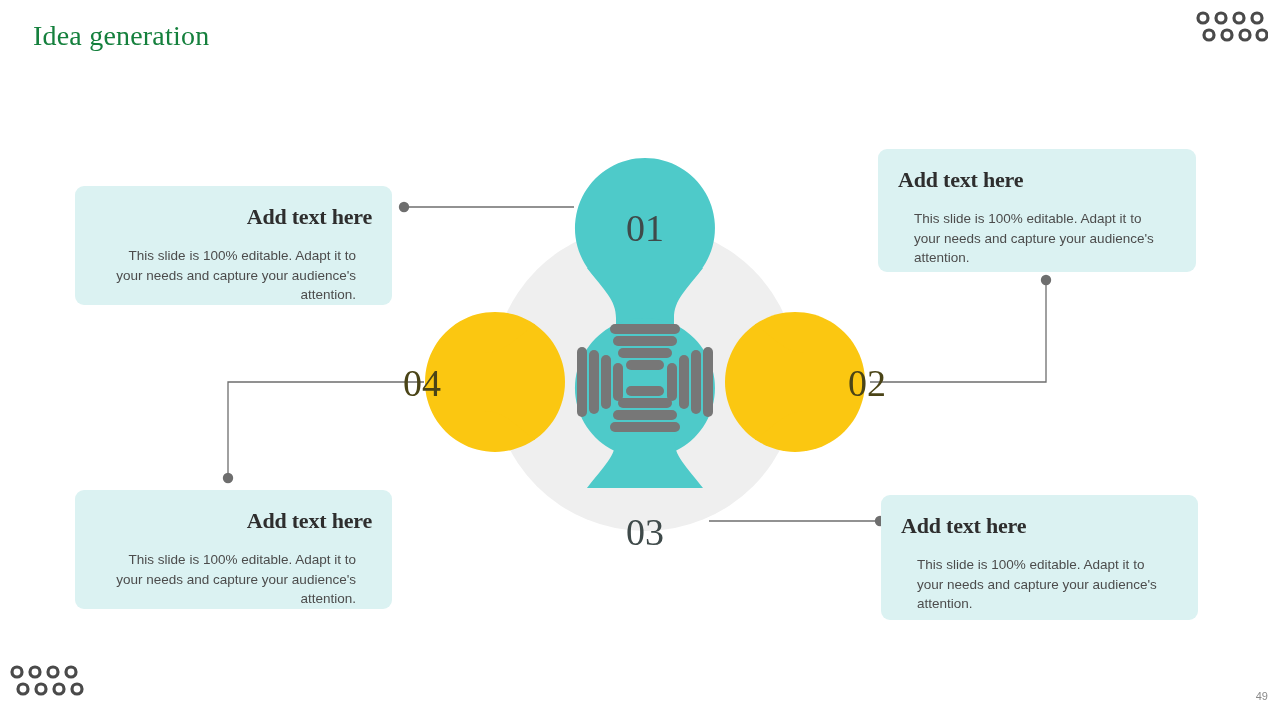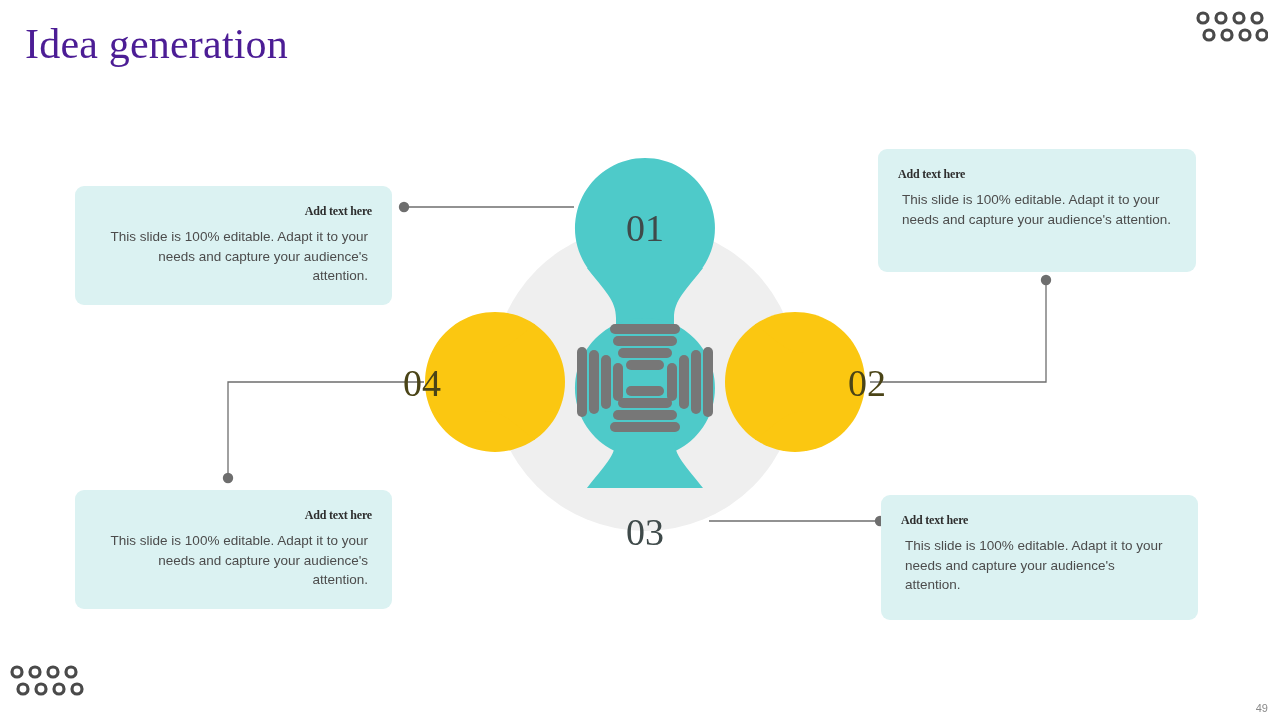--- a/index.html
+++ b/index.html
@@ -18,11 +18,11 @@
   
   #slide-title {
     position: absolute;
-    left: 25px;
+    left: 33px;
     top: 20px;
     font-family: "Liberation Serif", serif;
-    font-size: 42px;
-    color: #4c1d95;
+    font-size: 28px;
+    color: #15803d;
     letter-spacing: 0.2px;
     white-space: nowrap;
   }

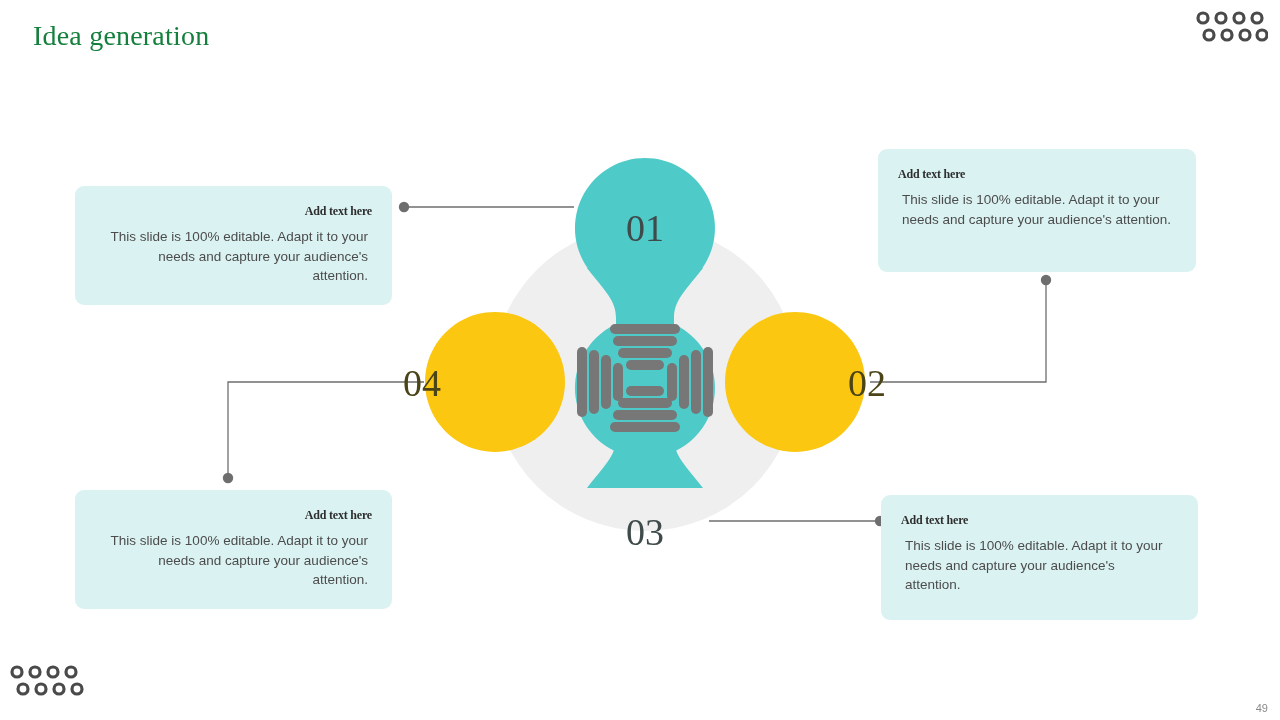--- a/index.html
+++ b/index.html
@@ -52,7 +52,7 @@
   .callout .c-title {
     font-family: "Liberation Serif", serif;
     font-weight: bold;
-    font-size: 12px;
+    font-size: 22px;
     color: #2e2e2e;
     margin: 0 0 8px 0;
     letter-spacing: -0.2px;

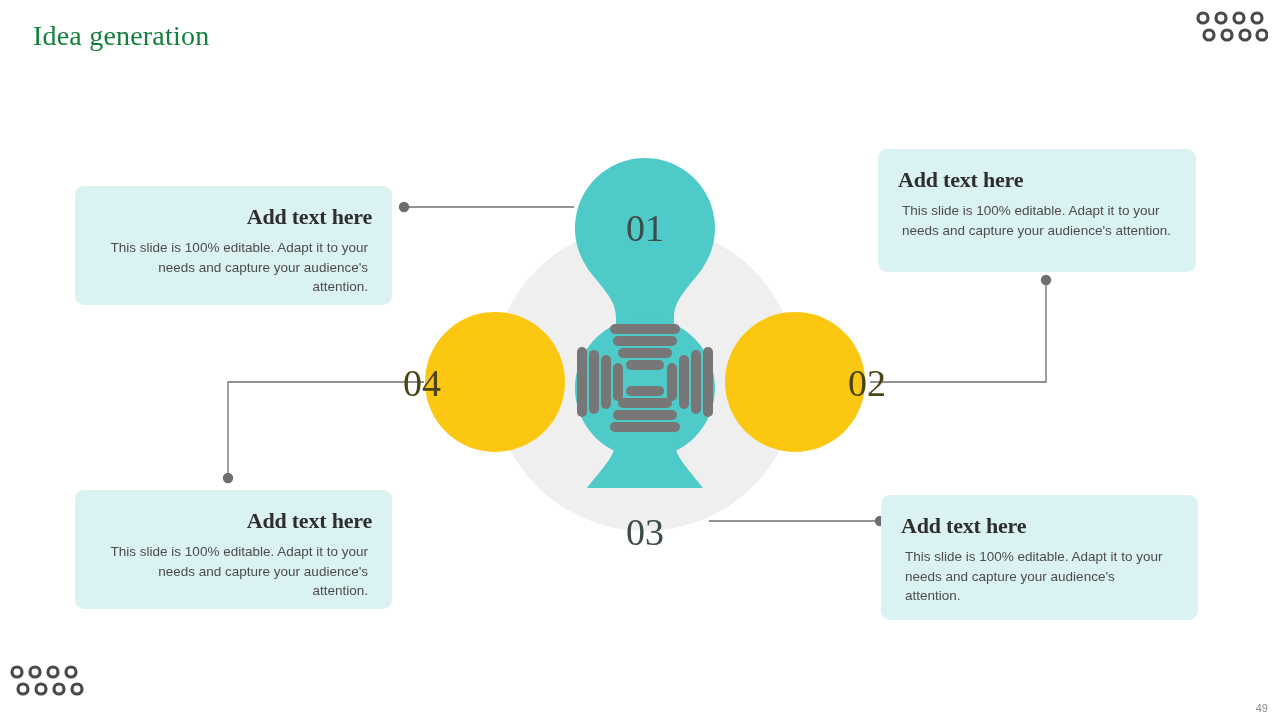--- a/index.html
+++ b/index.html
@@ -62,7 +62,7 @@
     font-size: 13.5px;
     line-height: 19.5px;
     color: #4c4c4c;
-    margin: 4px;
+    margin: 16px;
   }
   .callout.align-right { text-align: right; }
   .callout.align-left  { text-align: left; }

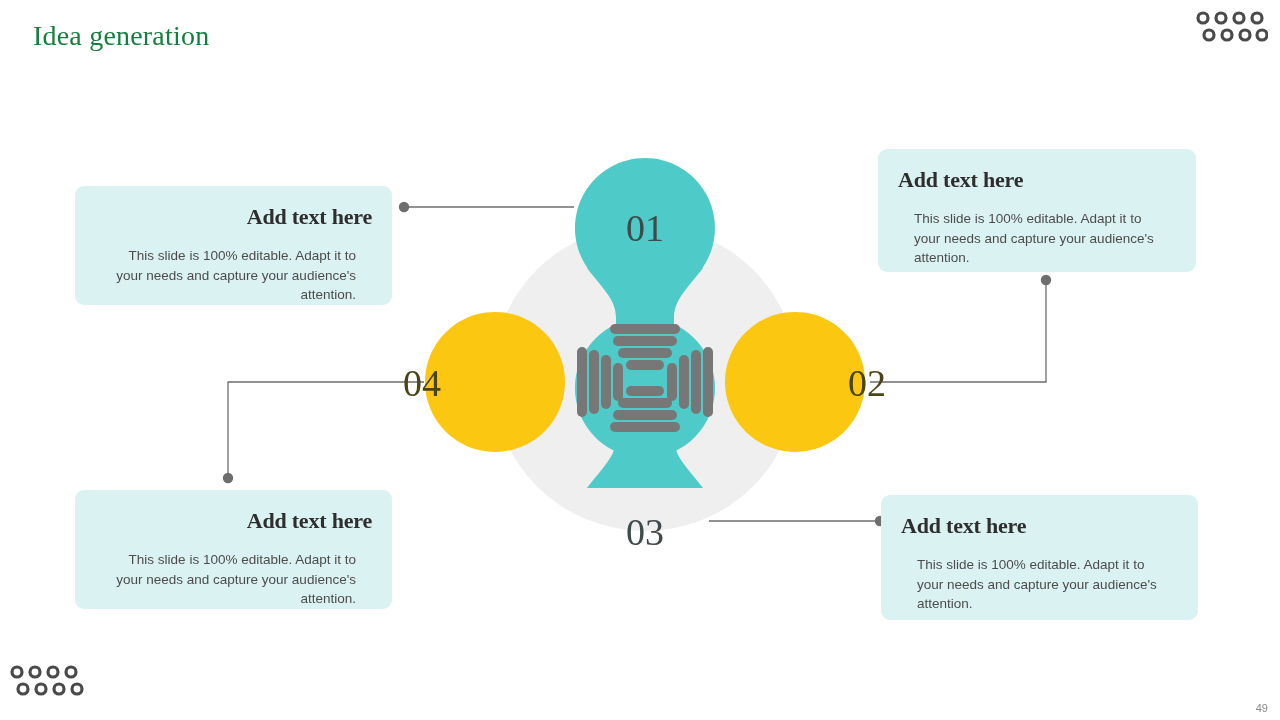--- a/index.html
+++ b/index.html
@@ -36,7 +36,7 @@
   #page-number {
     position: absolute;
     right: 12px;
-    bottom: 6px;
+    bottom: 18px;
     font-size: 11px;
     color: #8a8a8a;
   }

